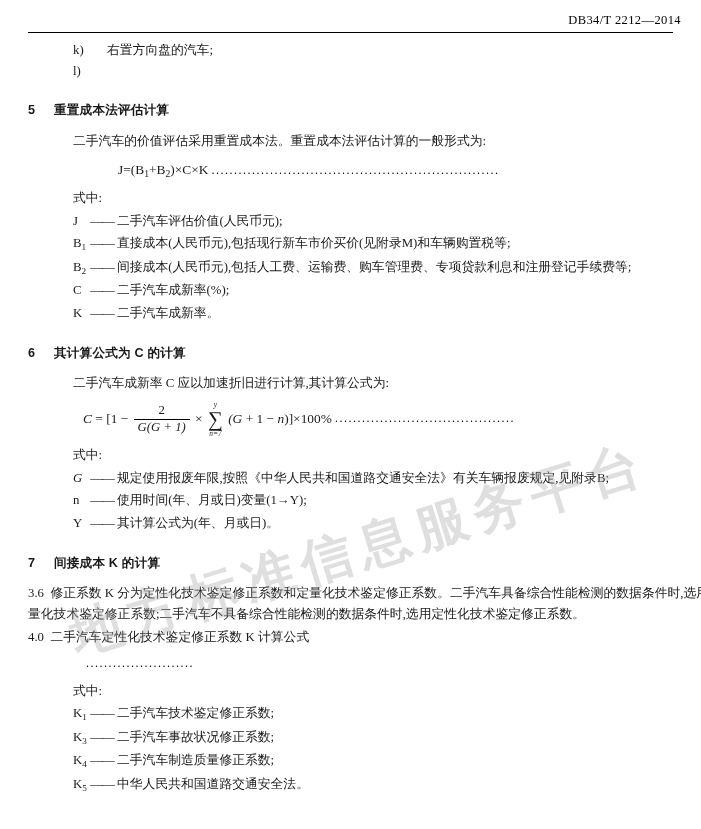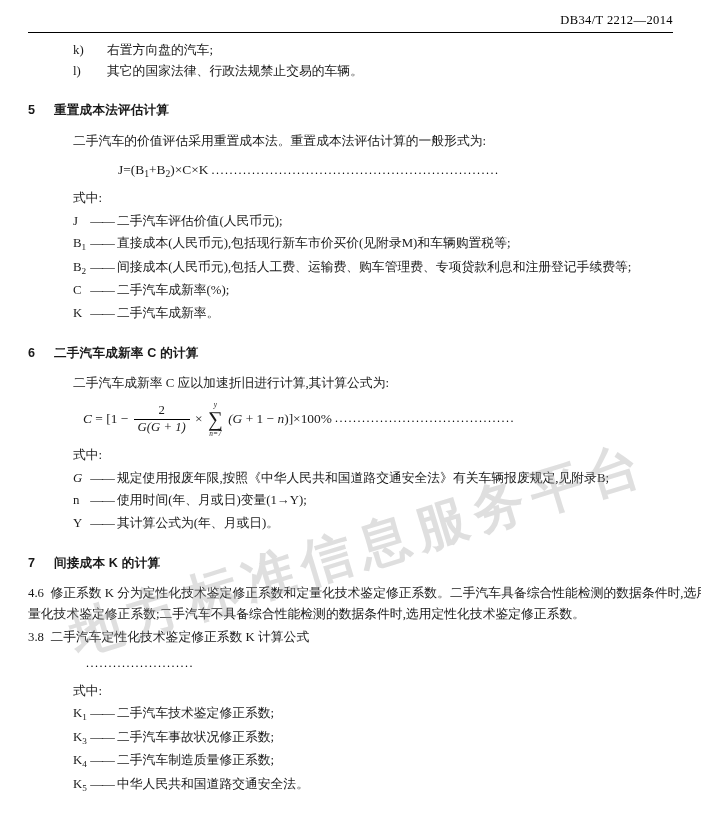--- a/index.html
+++ b/index.html
@@ -26,7 +26,7 @@
   .header {
     position: absolute;
     top: 9px;
-    right: 28px;
+    right: 20px;
     font-family: "Liberation Serif", serif;
     font-size: 12.5px;
     letter-spacing: 0.4px;

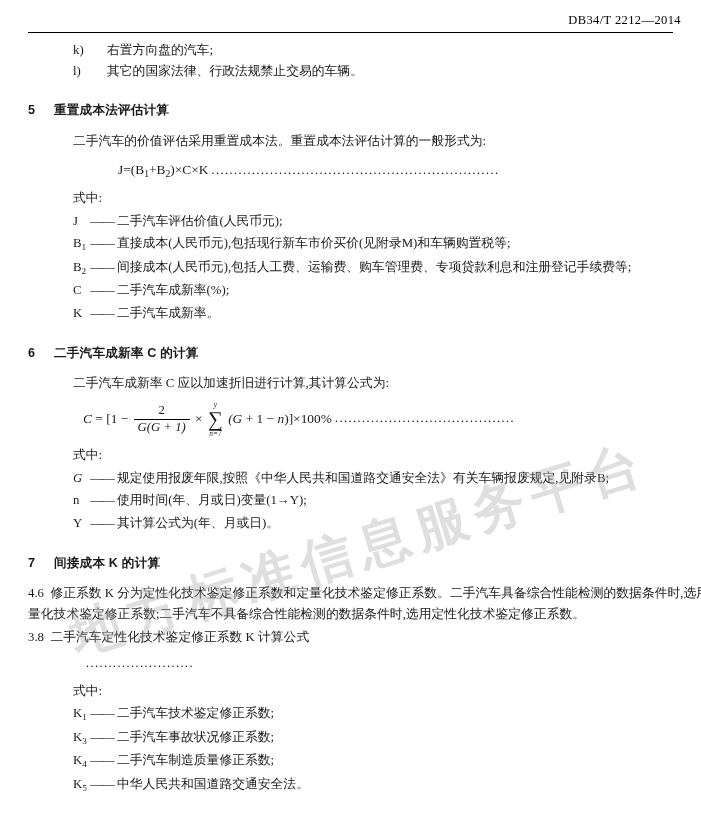--- a/index.html
+++ b/index.html
@@ -212,7 +212,6 @@
       </li>
       <li>
         <span class="mark">l)</span>
-        <span>其它的国家法律、行政法规禁止交易的车辆。</span>
       </li>
     </ul>
 

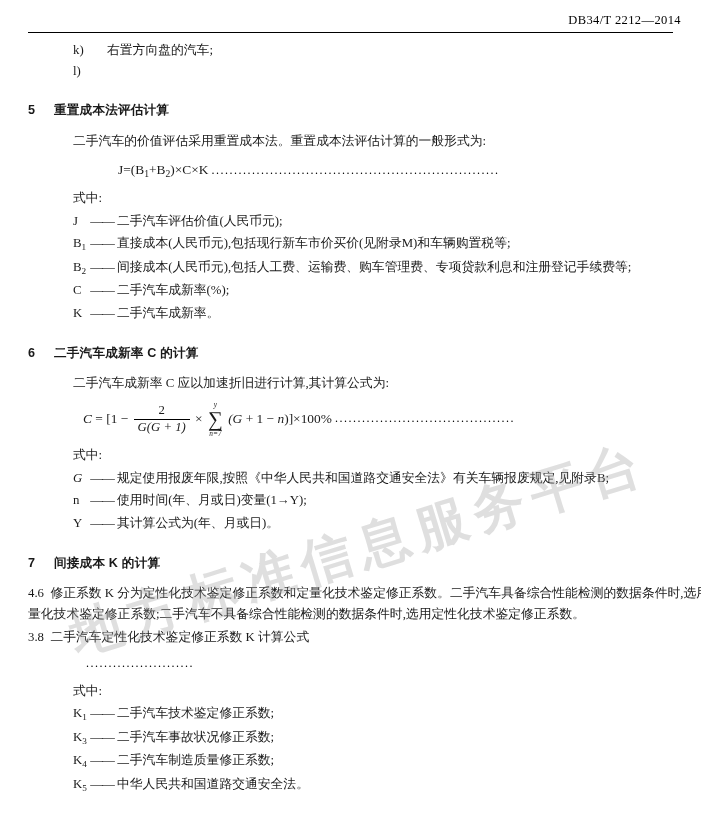--- a/index.html
+++ b/index.html
@@ -256,7 +256,7 @@
     </p>
 
     <h2 class="sec">
-      <span class="num">6</span><span>二手汽车成新率 C 的计算</span>
+      <span class="num">6</span><span>其计算公式为 C 的计算</span>
     </h2>
     <p class="ind">二手汽车成新率 C 应以加速折旧进行计算,其计算公式为:</p>
 

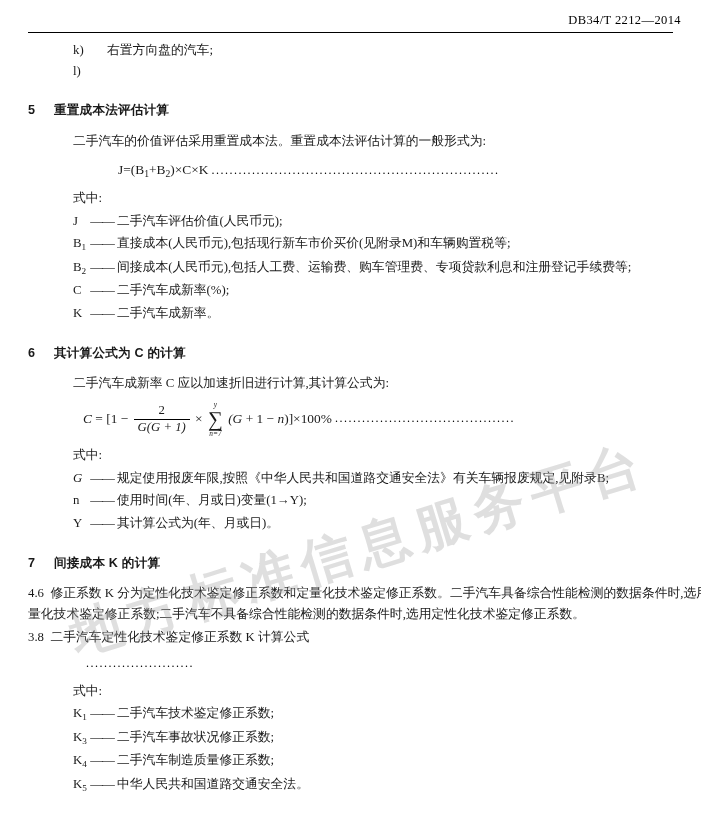--- a/index.html
+++ b/index.html
@@ -303,7 +303,7 @@
     </h2>
 
     <p class="flow">
-      <span>4.6</span>&nbsp;&nbsp;<span>修正系数 K 分为定性化技术鉴定修正系数和定量化技术鉴定修正系数。二手汽车具备综合性能检测的数据条件时,选用定量化技术鉴定修正系数;二手汽车不具备综合性能检测的数据条件时,选用定性化技术鉴定修正系数。</span>
+      <span>3.6</span>&nbsp;&nbsp;<span>修正系数 K 分为定性化技术鉴定修正系数和定量化技术鉴定修正系数。二手汽车具备综合性能检测的数据条件时,选用定量化技术鉴定修正系数;二手汽车不具备综合性能检测的数据条件时,选用定性化技术鉴定修正系数。</span>
     </p>
     <p class="flow">
       <span>3.8</span>&nbsp;&nbsp;<span>二手汽车定性化技术鉴定修正系数 K 计算公式</span>

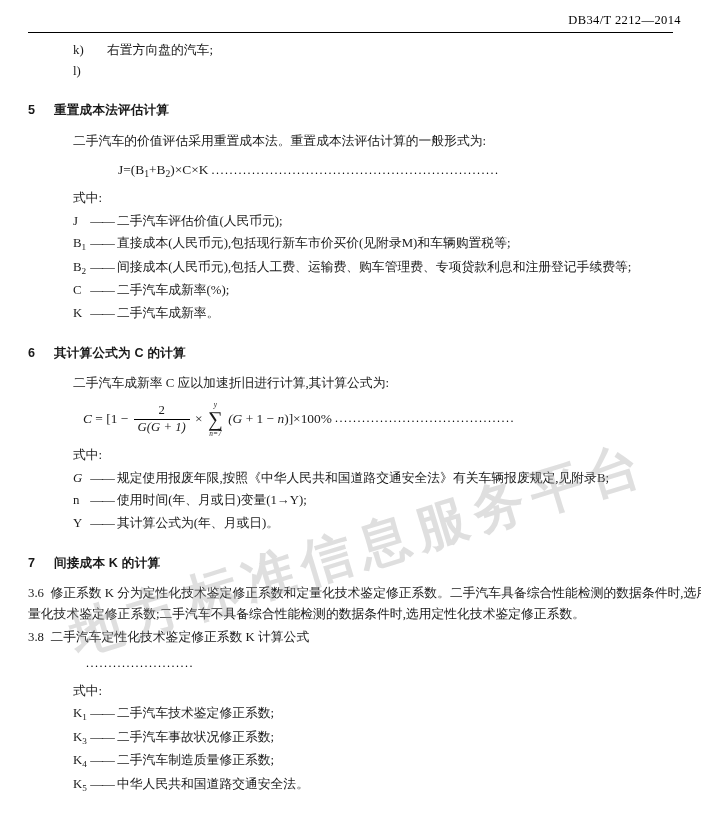--- a/index.html
+++ b/index.html
@@ -306,7 +306,7 @@
       <span>3.6</span>&nbsp;&nbsp;<span>修正系数 K 分为定性化技术鉴定修正系数和定量化技术鉴定修正系数。二手汽车具备综合性能检测的数据条件时,选用定量化技术鉴定修正系数;二手汽车不具备综合性能检测的数据条件时,选用定性化技术鉴定修正系数。</span>
     </p>
     <p class="flow">
-      <span>3.8</span>&nbsp;&nbsp;<span>二手汽车定性化技术鉴定修正系数 K 计算公式</span>
+      <span>4.0</span>&nbsp;&nbsp;<span>二手汽车定性化技术鉴定修正系数 K 计算公式</span>
     </p>
 
     <div class="formula-line">

